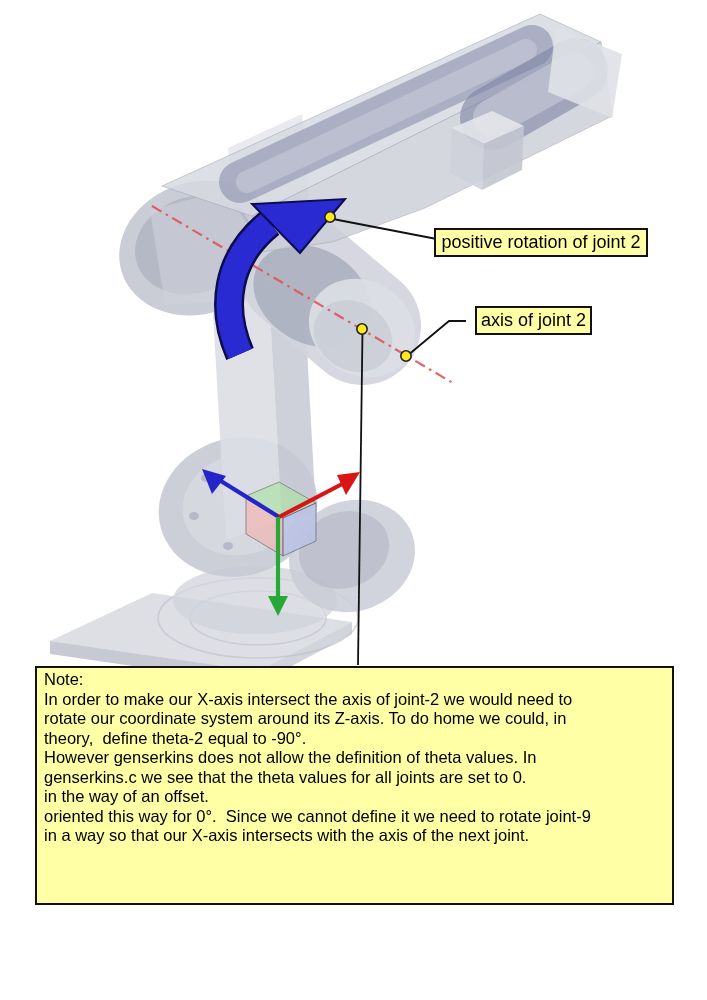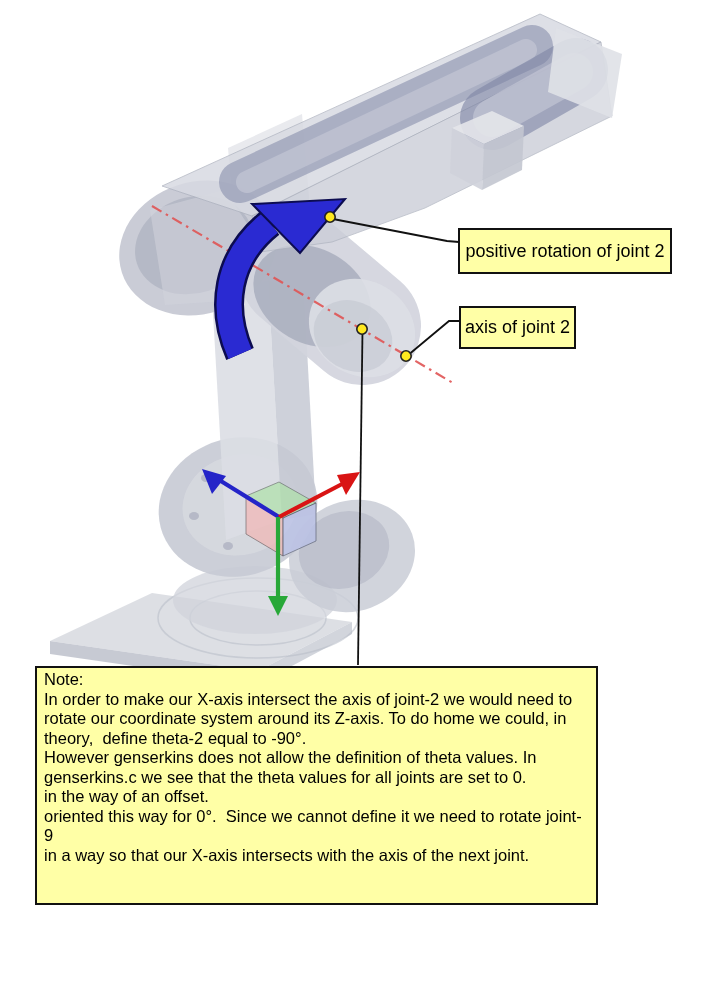--- a/index.html
+++ b/index.html
@@ -109,7 +109,7 @@
   </g>
 </svg>
 
-<div class="callout" style="left:458px;top:228px;width:214px;height:46px;">positive rotation of joint 2</div>
+<div class="callout" style="left:434px;top:228px;width:214px;height:29px;">positive rotation of joint 2</div>
 
 <div class="callout" style="left:459px;top:306px;width:117px;height:43px;">axis of joint 2</div>
 

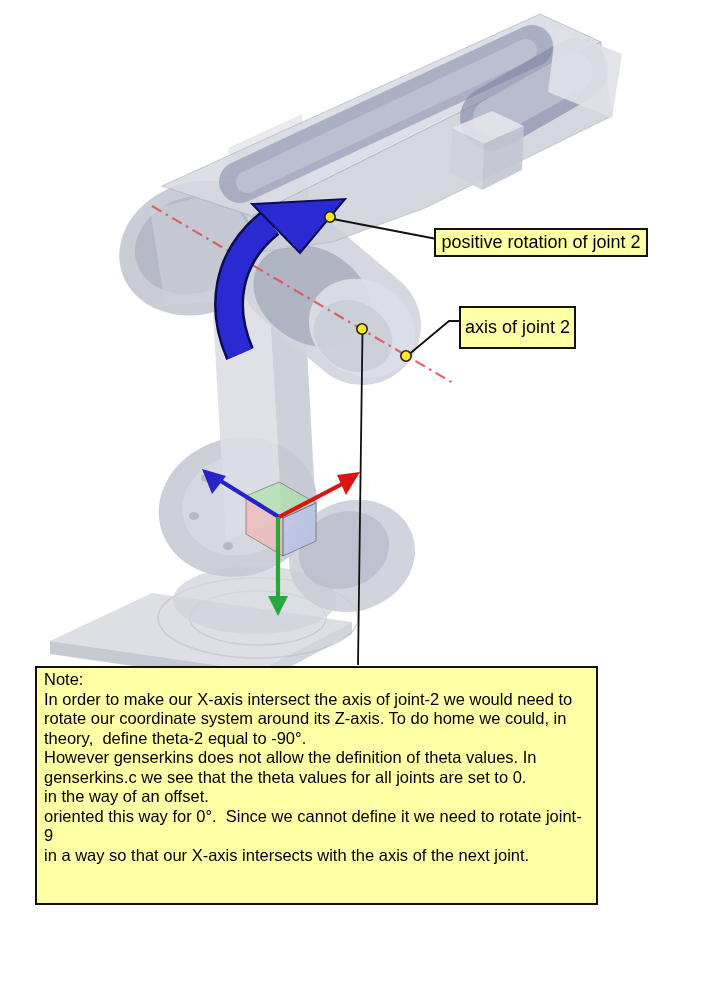--- a/index.html
+++ b/index.html
@@ -111,7 +111,7 @@
 
 <div class="callout" style="left:434px;top:228px;width:214px;height:29px;">positive rotation of joint 2</div>
 
-<div class="callout" style="left:459px;top:306px;width:117px;height:43px;">axis of joint 2</div>
+<div class="callout" style="left:475px;top:306px;width:117px;height:29px;">axis of joint 2</div>
 
 <div class="note">
   <div>Note:</div>

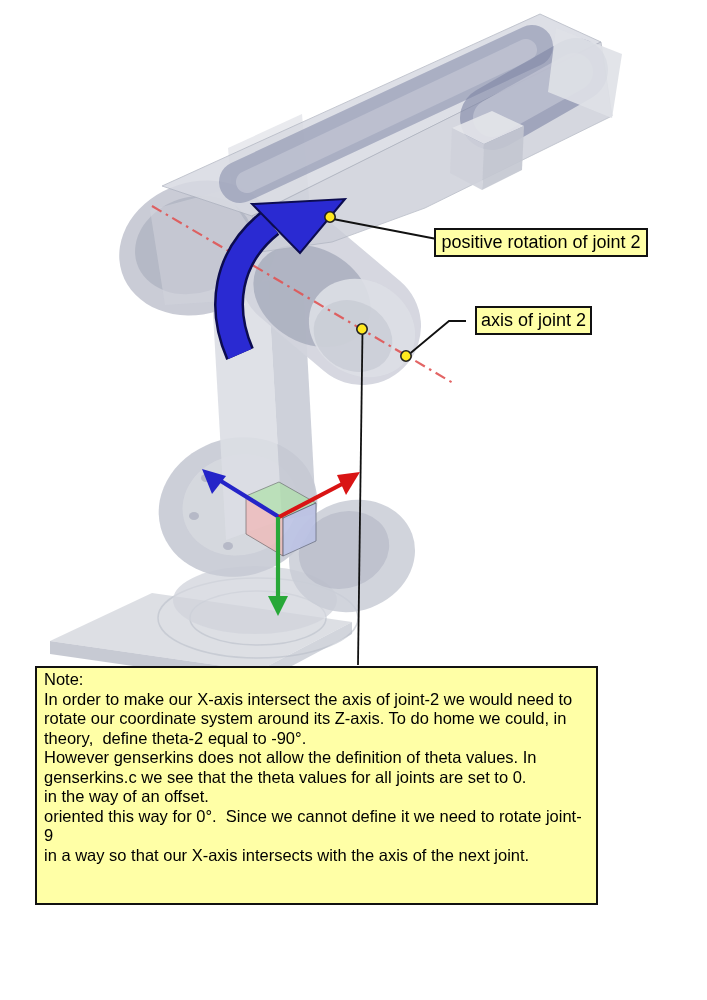--- a/index.html
+++ b/index.html
@@ -9,7 +9,7 @@
   .callout{position:absolute;background:#ffffa6;border:2px solid #111;box-sizing:border-box;
            display:flex;align-items:center;justify-content:center;white-space:nowrap;
            font-size:18px;color:#000;}
-  .note{position:absolute;left:35px;top:666px;width:563px;height:239px;background:#ffffa6;
+  .note{position:absolute;left:35px;top:666px;width:639px;height:239px;background:#ffffa6;
         border:2px solid #111;box-sizing:border-box;padding:2px 7px;font-size:16.5px;
         line-height:19.55px;color:#000;}
   .note div{white-space:pre-wrap;}

